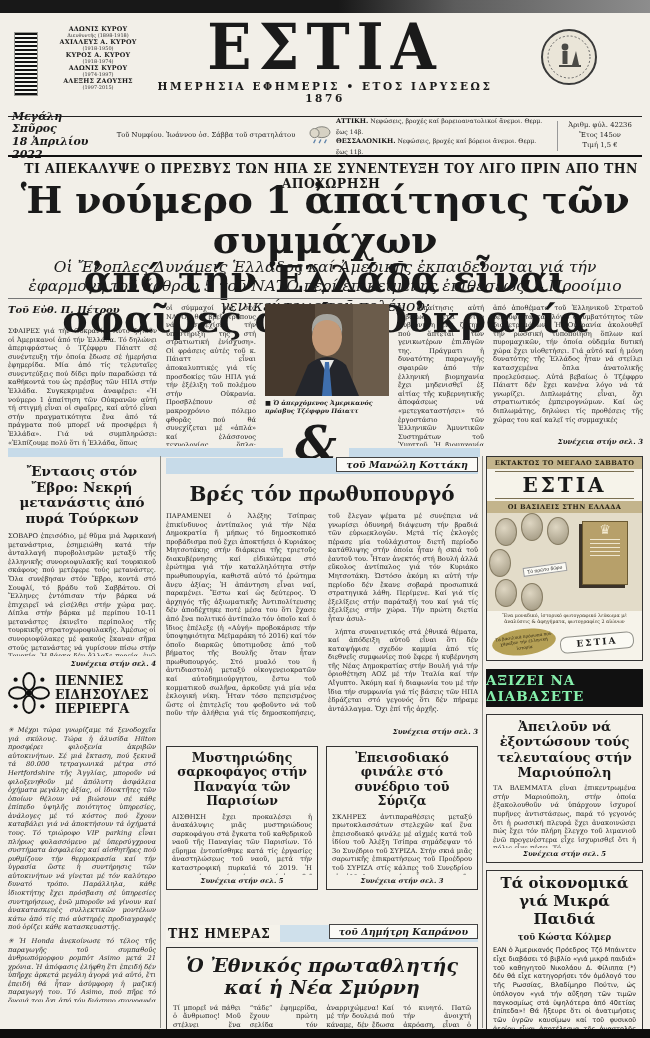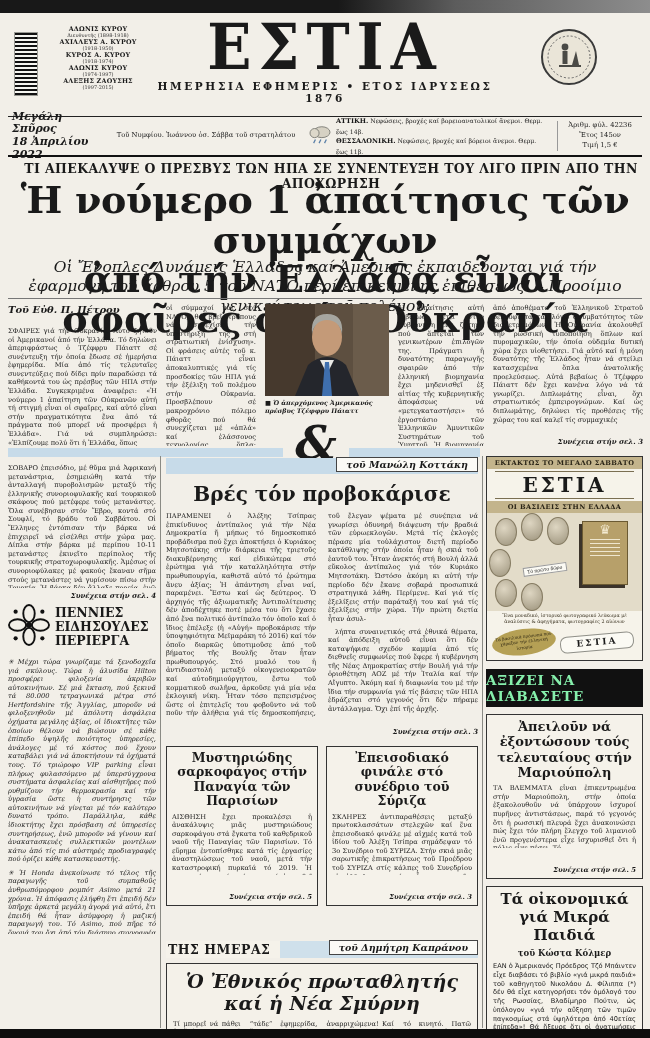--- a/index.html
+++ b/index.html
@@ -246,6 +246,7 @@
   <div class="vrule vrule-r"></div>
 
   <div class="col-left">
+    <div class="evros-title">Ἔντασις στόν Ἔβρο: Νεκρή μετανάστις ἀπό πυρά Τούρκων</div>
     <div class="body-txt evros-body">ΣΟΒΑΡΟ ἐπεισόδιο, μέ θῦμα μιά Ἀφρικανή μετανάστρια, ἐσημειώθη κατά τήν ἀνταλλαγή πυροβολισμῶν μεταξύ τῆς ἑλληνικῆς συνοριοφυλακῆς καί τουρκικοῦ σκάφους πού μετέφερε τούς μετανάστες. Ὅλα συνέβησαν στόν Ἕβρο, κοντά στό Σουφλί, τό βράδυ τοῦ Σαββάτου. Οἱ Ἕλληνες ἐντόπισαν τήν βάρκα νά ἐπιχειρεῖ νά εἰσέλθει στήν χώρα μας. Δίπλα στήν βάρκα μέ περίπου 10-11 μετανάστες ἐκινεῖτο περίπολος τῆς τουρκικῆς στρατοχωροφυλακῆς. Ἀμέσως οἱ συνοριοφύλακες μέ φακούς ἔκαναν σῆμα στούς μετανάστες νά γυρίσουν πίσω στήν Τουρκία. Ἡ βάρκα δέν ἄλλαξε πορεία, ἐνῶ ταυτοχρόνως ἄρχισαν νά πέφτουν πυροβολισμοί δίπλα στούς Ἕλληνες.</div>
     <div class="cont">Συνέχεια στήν σελ. 4</div>
 

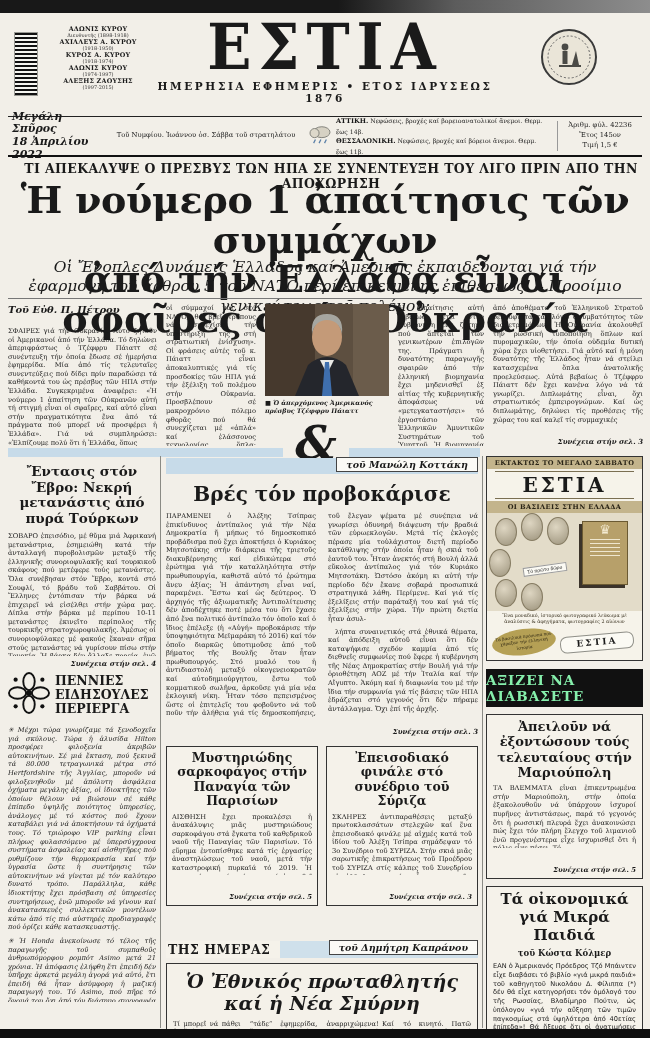--- a/index.html
+++ b/index.html
@@ -280,7 +280,7 @@
     <div class="byline-band">
       <span class="byline-tab">τοῦ Μανώλη Κοττάκη</span>
     </div>
-    <div class="kott-title">Βρές τόν προβοκάρισε</div>
+    <div class="kott-title">Βρές τόν πρωθυπουργό</div>
     <div class="kott-body body-txt">
       <p>ΠΑΡΑΜΕΝΕΙ ὁ Ἀλέξης Τσίπρας ἐπικίνδυνος ἀντίπαλος γιά τήν Νέα Δημοκρατία ἤ μήπως τό δημοσκοπικό προβάδισμα πού ἔχει ἀποκτήσει ὁ Κυριάκος Μητσοτάκης στήν διάρκεια τῆς τριετοῦς διακυβέρνησης καί εἰδικώτερα στό ἐρώτημα γιά τήν καταλληλότητα στήν πρωθυπουργία, καθιστᾶ αὐτό τό ἐρώτημα ἄνευ ἀξίας; Ἡ ἀπάντηση εἶναι ναί, παραμένει. Ἔστω καί ὡς δεύτερος. Ὁ ἀρχηγός τῆς ἀξιωματικῆς Ἀντιπολίτευσης δέν ἀποδέχτηκε ποτέ μέσα του ὅτι ἔχασε ἀπό ἕνα πολιτικό ἀντίπαλο τόν ὁποῖο καί ὁ ἴδιος ἐπέλεξε (ἡ «Αὐγή» προβοκάρισε τήν ὑποψηφιότητα Μεϊμαράκη τό 2016) καί τόν ὁποῖο διαρκῶς ὑποτιμοῦσε ἀπό τοῦ βήματος τῆς Βουλῆς ὅταν ἦταν πρωθυπουργός. Στό μυαλό του ἡ ἀντιδιαστολή μεταξύ οἰκογενειοκρατῶν καί αὐτοδημιούργητου, ἔστω τοῦ κομματικοῦ σωλῆνα, ἀρκοῦσε γιά μία νέα ἐκλογική νίκη. Ἦταν τόσο πεπεισμένος ὥστε οἱ ἐπιτελεῖς του φοβοῦντο νά τοῦ ποῦν τήν ἀλήθεια γιά τίς δημοσκοπήσεις, τοῦ ἔλεγαν ψέματα μέ συνέπεια νά γνωρίσει ὀδυνηρή διάψευση τήν βραδιά τῶν εὐρωεκλογῶν. Μετά τίς ἐκλογές πέρασε μία τοὐλάχιστον διετῆ περίοδο κατάθλιψης στήν ὁποία ἦταν ἡ σκιά τοῦ ἑαυτοῦ του. Ἦταν ἀνεκτός στή Βουλή ἀλλά εὔκολος ἀντίπαλος γιά τόν Κυριάκο Μητσοτάκη. Ὡστόσο ἀκόμη κι αὐτή τήν περίοδο δέν ἔκανε σοβαρά προσωπικά στρατηγικά λάθη. Περίμενε. Καί γιά τίς ἐξελίξεις στήν παράταξή του καί γιά τίς ἐξελίξεις στήν χώρα. Τήν πρώτη διετία ἦταν ἀσυλ-</p>
       <p>λήπτα συναινετικός στά ἐθνικά θέματα, καί ἀπόδειξη αὐτοῦ εἶναι ὅτι δέν καταψήφισε σχεδόν καμμία ἀπό τίς διεθνεῖς συμφωνίες πού ἔφερε ἡ κυβέρνηση τῆς Νέας Δημοκρατίας στήν Βουλή γιά τήν ὁριοθέτηση ΑΟΖ μέ τήν Ἰταλία καί τήν Αἴγυπτο. Ἀκόμη καί ἡ διαφωνία του μέ τήν ἴδια τήν συμφωνία γιά τίς βάσεις τῶν ΗΠΑ ἑδράζεται στό γεγονός ὅτι δέν πήραμε ἀντάλλαγμα. Ὄχι ἐπί τῆς ἀρχῆς.</p>

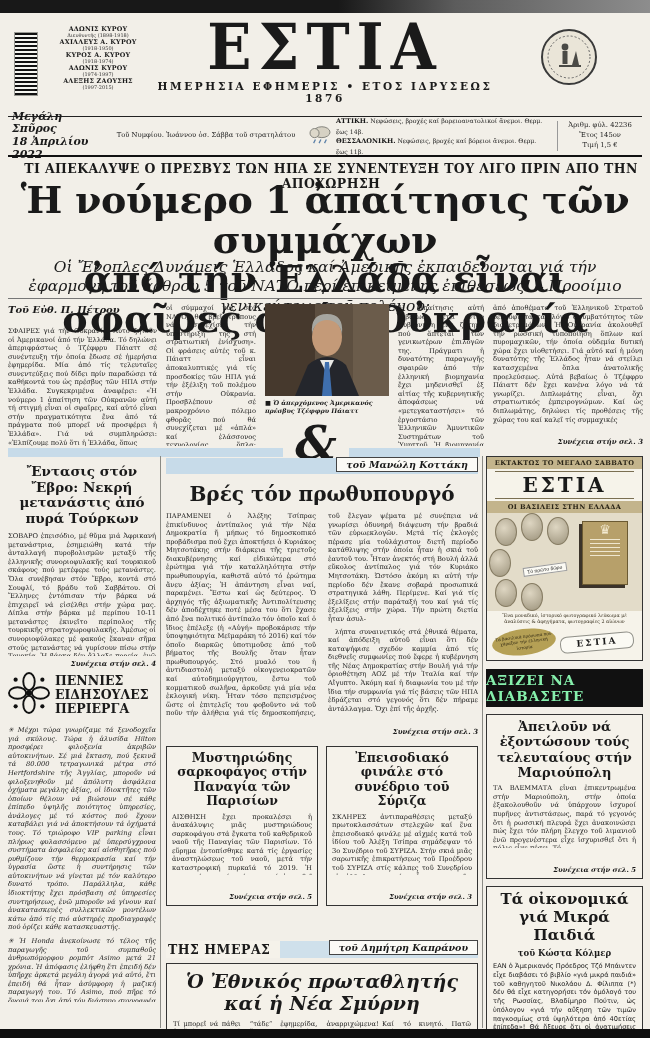--- a/index.html
+++ b/index.html
@@ -82,7 +82,7 @@
   .mini-box{border:1px solid #333;background:#f5f2ea;padding:4px 5px;width:50%;box-sizing:border-box;}
   .mini-title{font-size:12.5px;font-weight:bold;text-align:center;line-height:1.15;margin-bottom:4px;}
   .mini-body{height:62px;overflow:hidden;}
-  .mini-cont{font-size:6.8px;font-weight:bold;font-style:italic;text-align:right;margin-top:18px;}
+  .mini-cont{font-size:6.8px;font-weight:bold;font-style:italic;text-align:center;margin-top:2px;}
 
   .imera{margin-top:12px;}
   .imera-band{position:relative;height:17px;background:#cfe0eb;margin-top:35px;}

